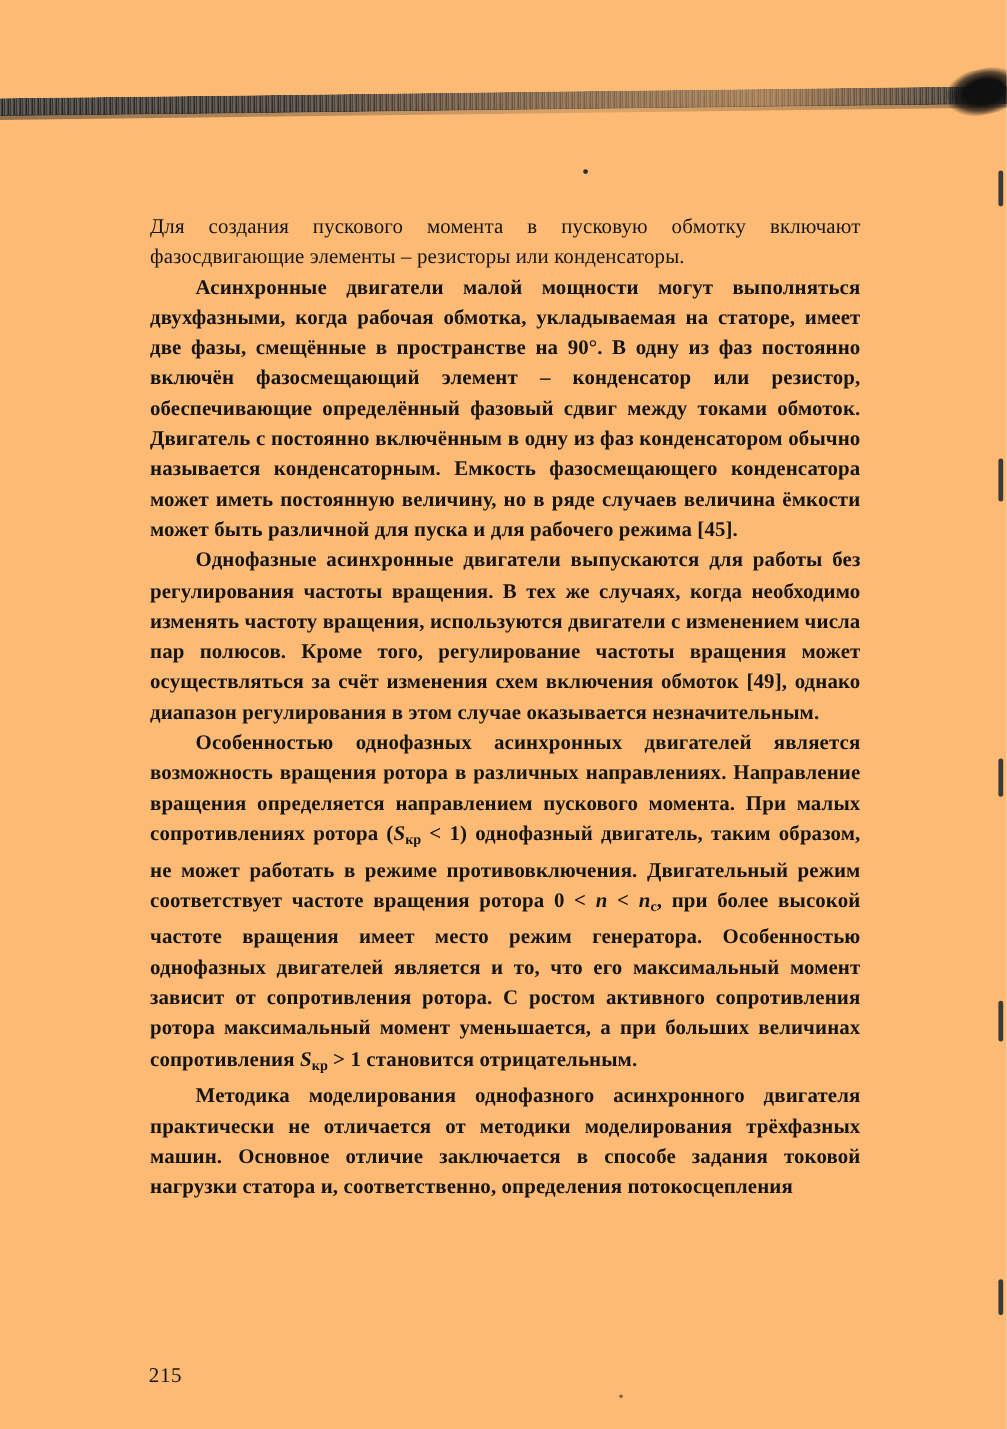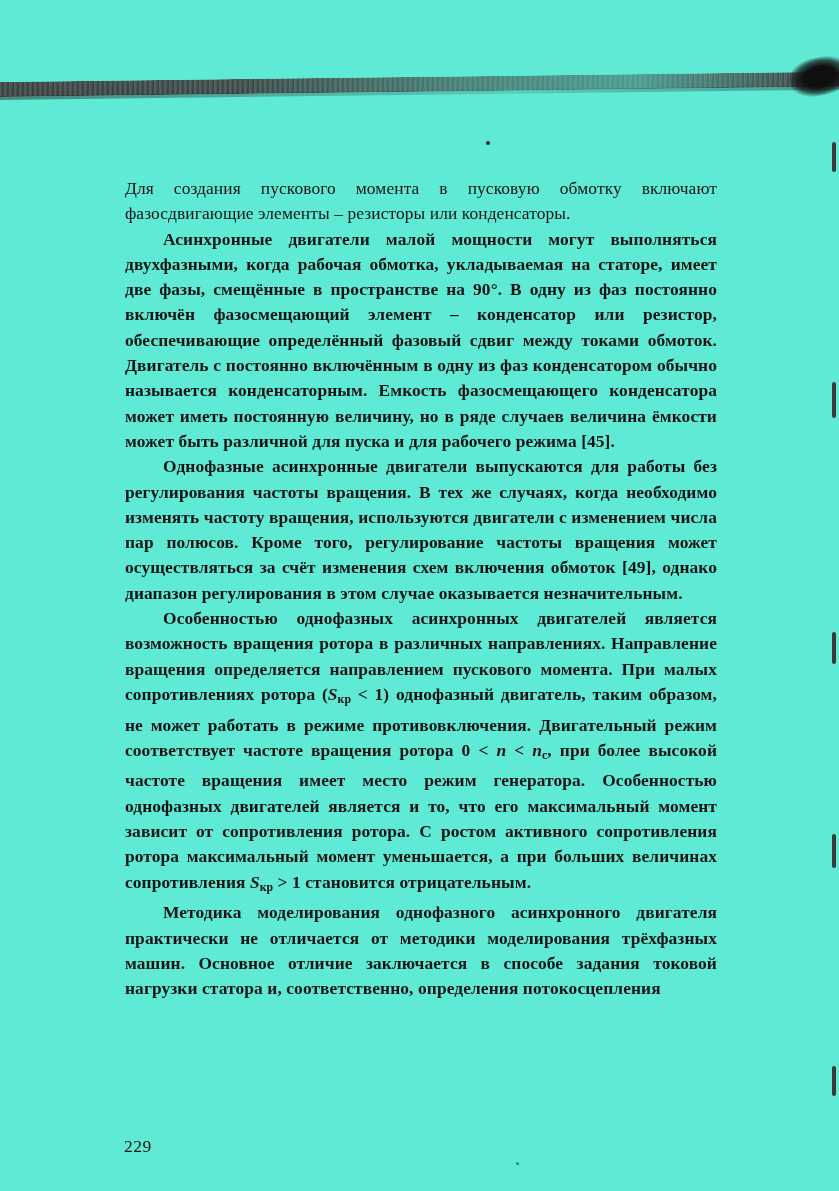--- a/index.html
+++ b/index.html
@@ -12,7 +12,7 @@
     width: 839px;
     height: 1191px;
     margin: 0 auto;
-    background: #5eead4;
+    background: #fdba74;
     overflow: hidden;
     font-family: "Liberation Serif", "DejaVu Serif", serif;
     color: #141414;

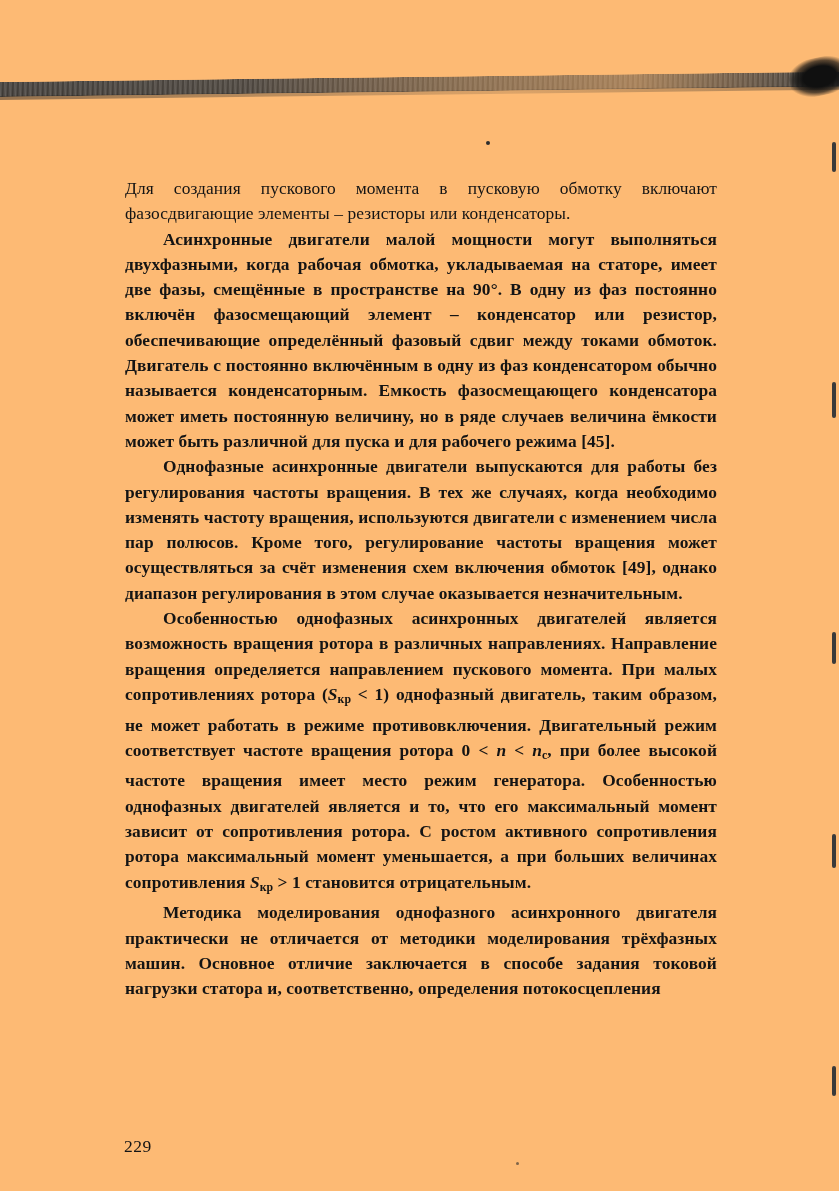--- a/index.html
+++ b/index.html
@@ -136,7 +136,7 @@
       <p class="indent"><span>Методика моделирования однофазного асинхронного двигателя практически не отличается от методики моделирования трёхфазных машин. Основное отличие заключается в способе задания токовой нагрузки статора и, соответственно, определения потокосцепления</span></p>
     </main>
 
-  <div class="page-number">229</div>
+  <div class="page-number">215</div>
 </div>
 
 </body></html>

